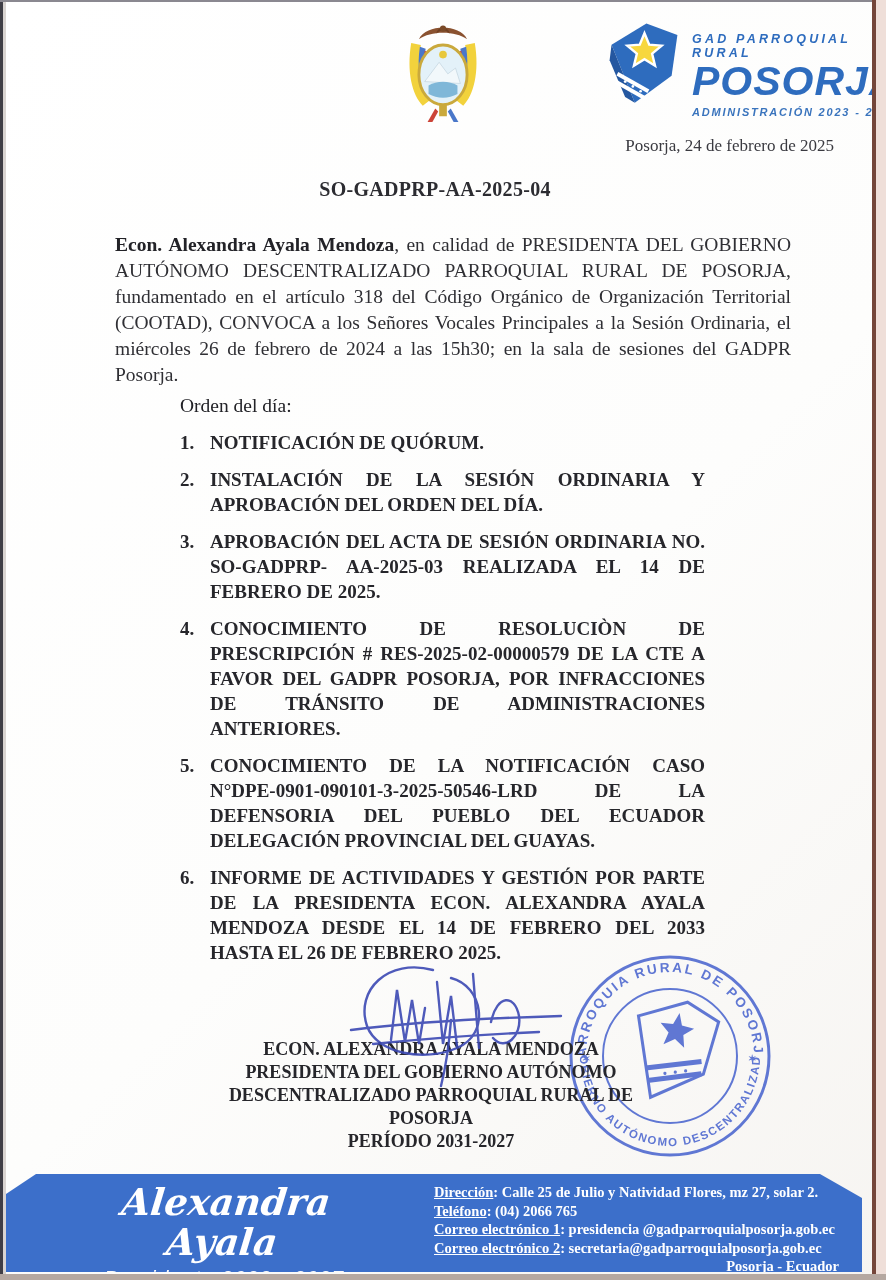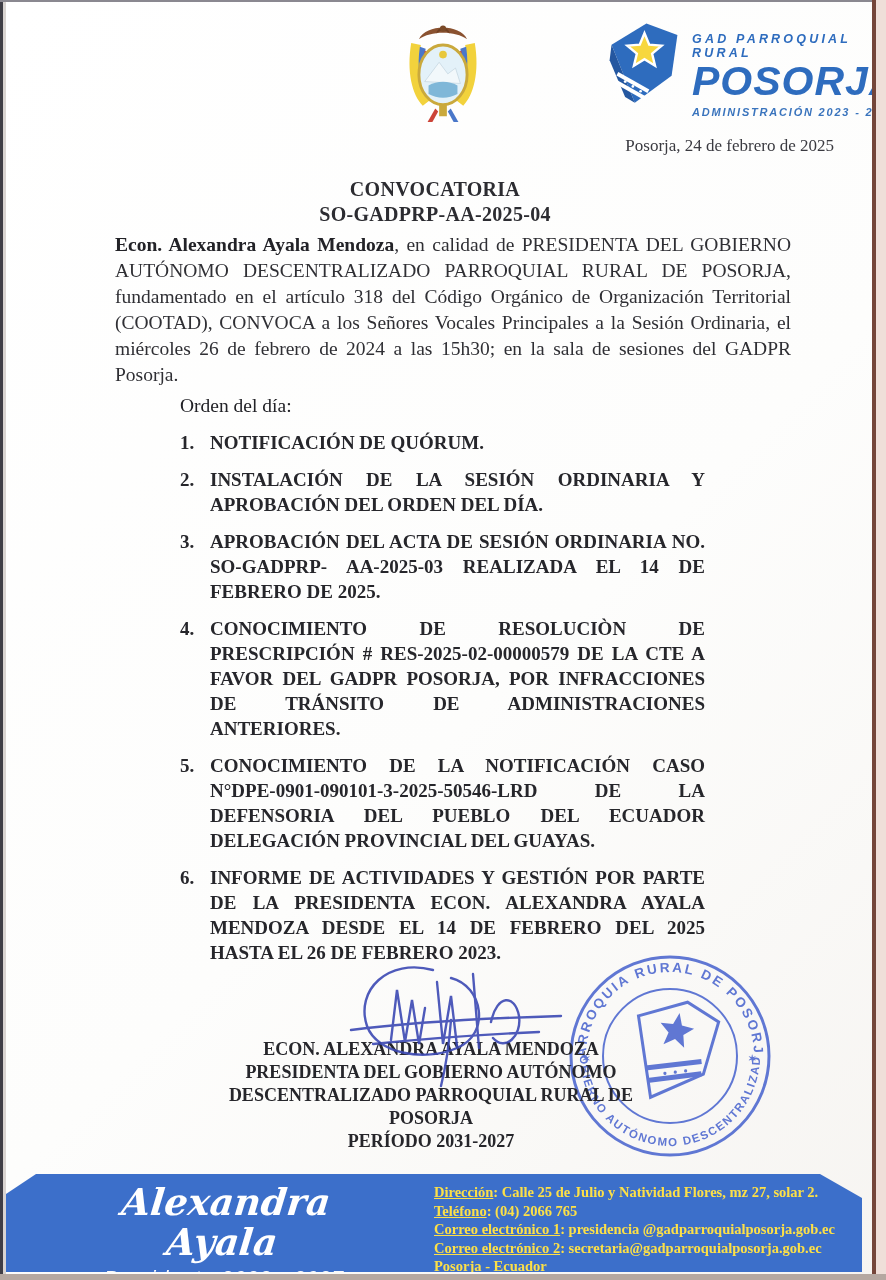--- a/index.html
+++ b/index.html
@@ -117,7 +117,6 @@
   <div class="date-line">Posorja, 24 de febrero de 2025</div>
 
   <div class="doc-title">
-    <div>CONVOCATORIA</div>
     <div>SO-GADPRP-AA-2025-04</div>
   </div>
 

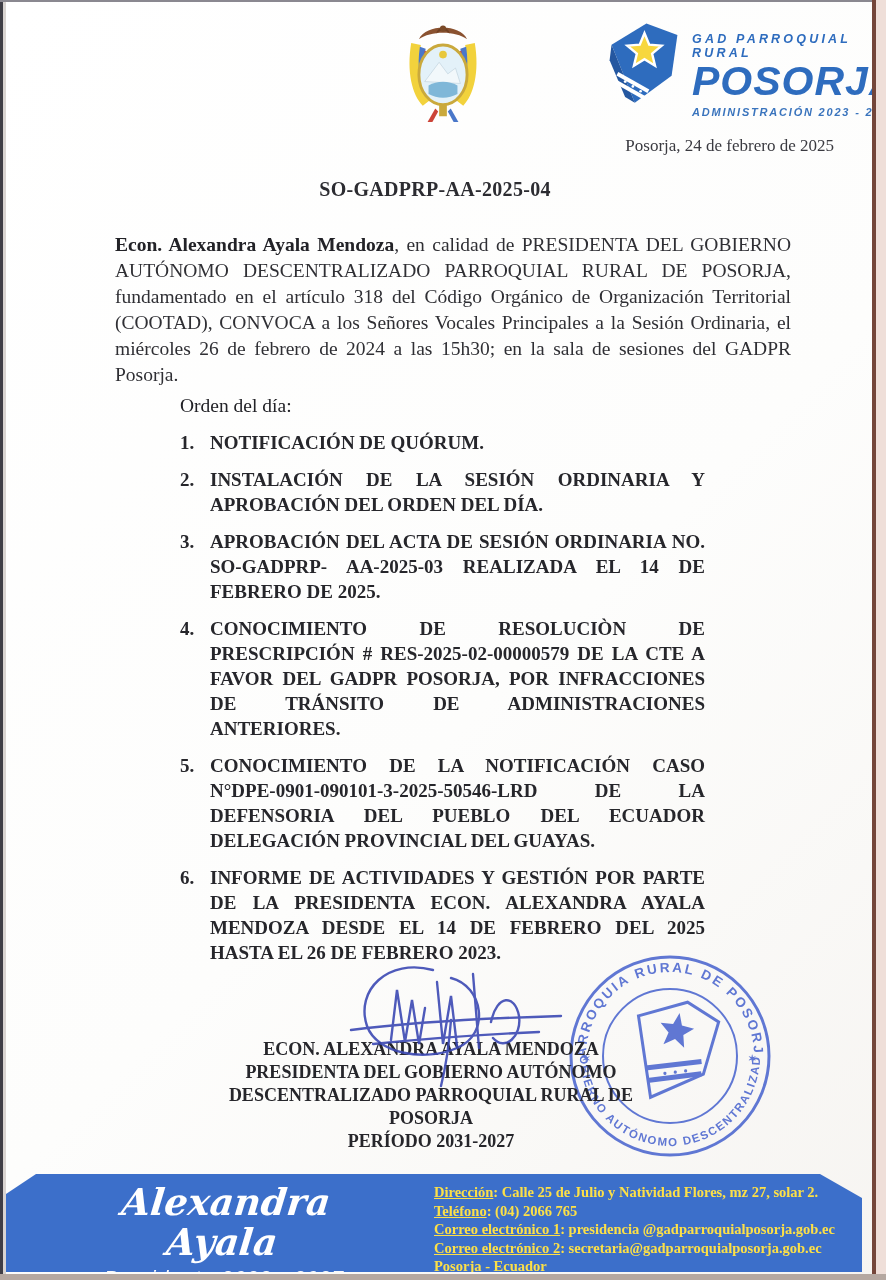--- a/index.html
+++ b/index.html
@@ -148,7 +148,7 @@
       </div>
       <div class="agenda-item">
         <span class="num">6.</span>
-        <div class="txt">INFORME DE ACTIVIDADES Y GESTIÓN POR PARTE DE LA PRESIDENTA ECON. ALEXANDRA AYALA MENDOZA DESDE EL 14 DE FEBRERO DEL 2025 HASTA EL 26 DE FEBRERO 2023.</div>
+        <div class="txt">INFORME DE ACTIVIDADES Y GESTIÓN POR PARTE DE LA PRESIDENTA ECON. ALEXANDRA AYALA MENDOZA DESDE EL 14 DE FEBRERO DEL 2033 HASTA EL 26 DE FEBRERO 2025.</div>
       </div>
     </div>
   </div>

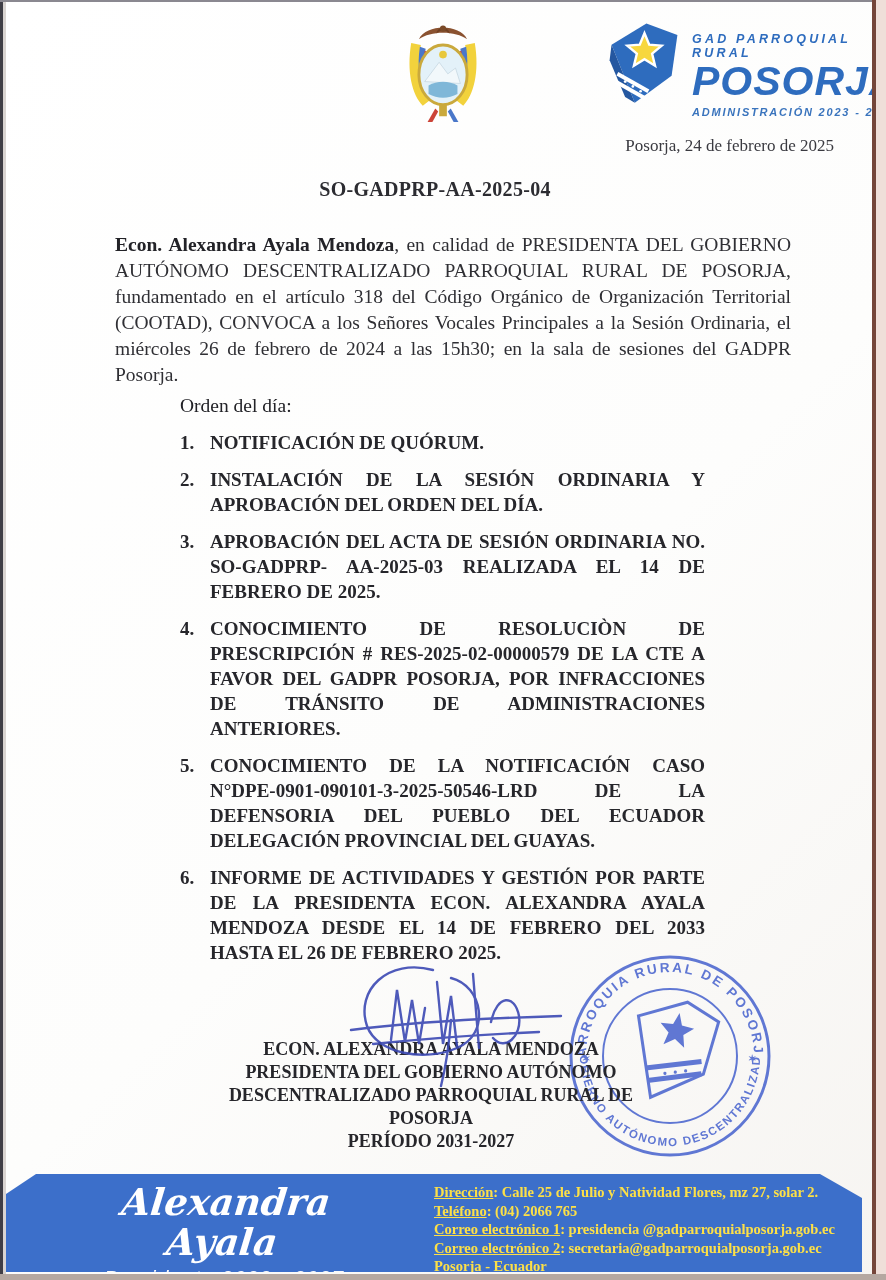--- a/index.html
+++ b/index.html
@@ -58,7 +58,7 @@
     font-size:37px;line-height:40px;transform:skewX(-6deg);}
   .footer-sub{font-family:"Liberation Sans",sans-serif;font-size:21px;font-style:italic;
     margin-top:4px;letter-spacing:1px;opacity:.95;}
-  .footer-contact{position:absolute;left:428px;top:9px;width:405px;color:#fde047;
+  .footer-contact{position:absolute;left:428px;top:9px;width:405px;color:#ffffff;
     font-size:14.5px;font-weight:bold;line-height:18.5px;}
   .footer-contact .lbl{text-decoration:underline;}
   .footer-contact .center{text-align:left;}

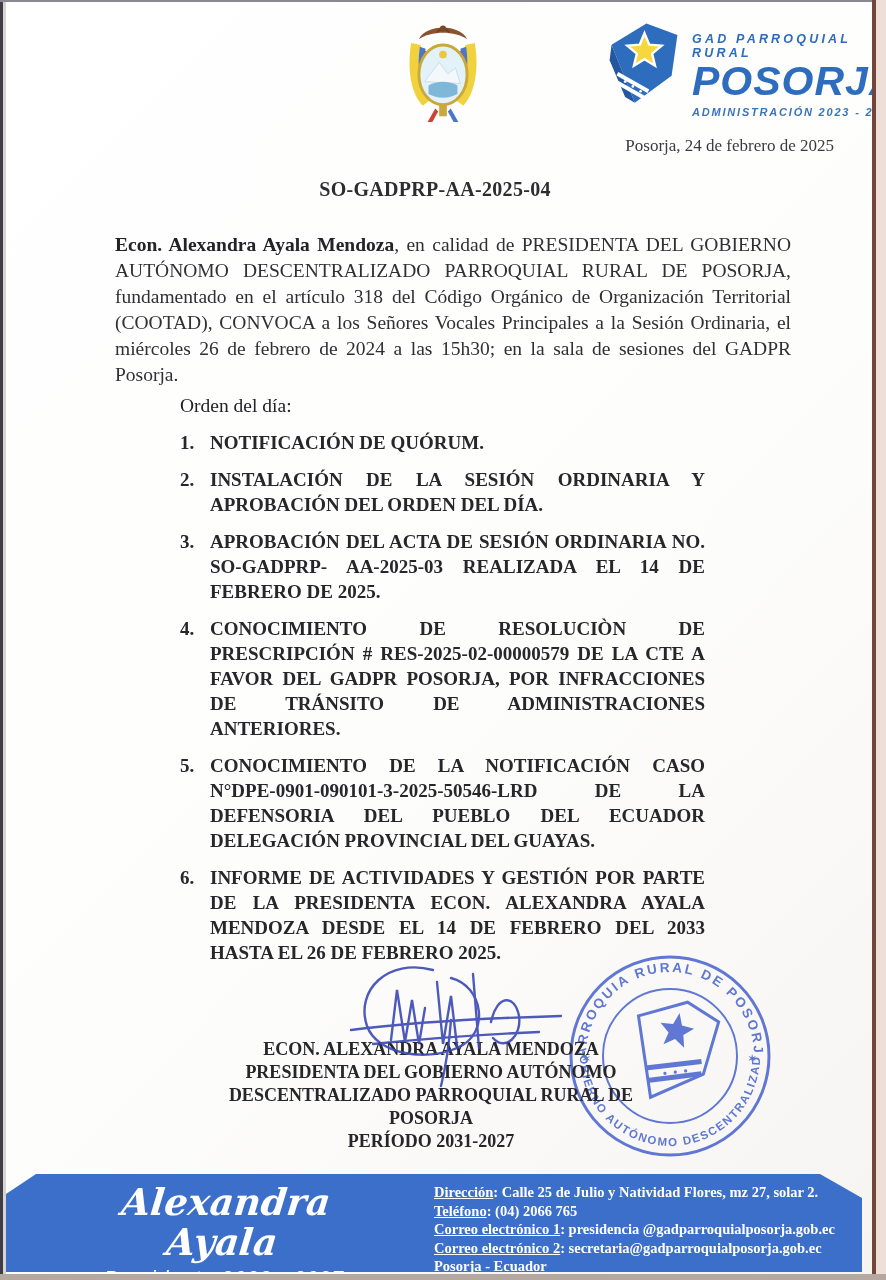--- a/index.html
+++ b/index.html
@@ -61,7 +61,7 @@
   .footer-contact{position:absolute;left:428px;top:9px;width:405px;color:#ffffff;
     font-size:14.5px;font-weight:bold;line-height:18.5px;}
   .footer-contact .lbl{text-decoration:underline;}
-  .footer-contact .center{text-align:left;}
+  .footer-contact .center{text-align:right;}
 </style>
 </head>
 <body>

